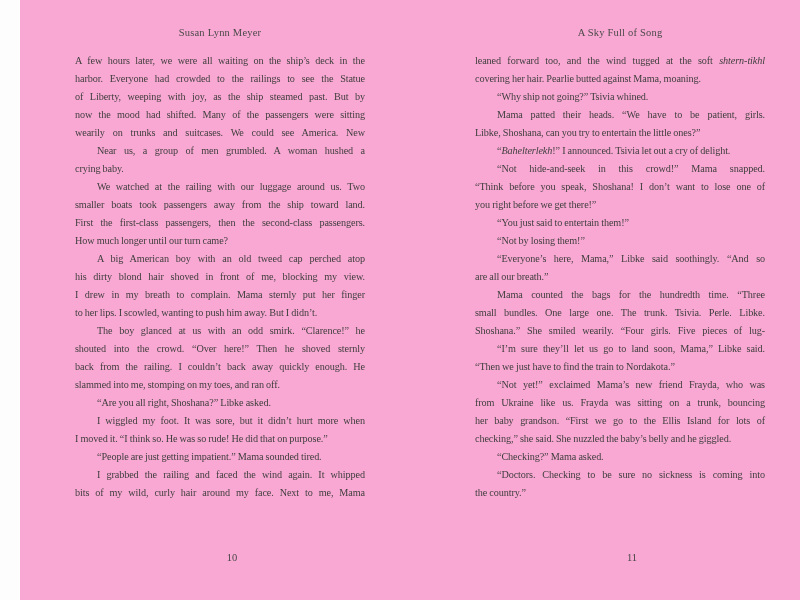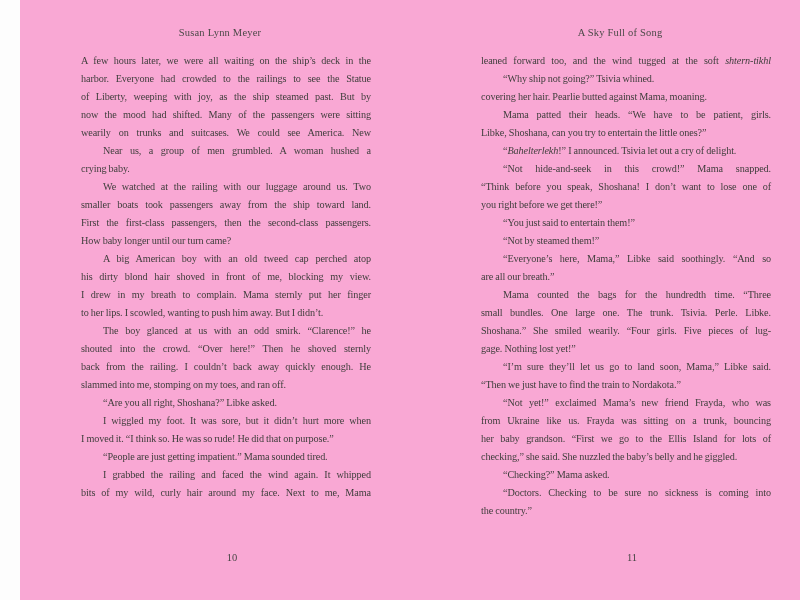--- a/index.html
+++ b/index.html
@@ -36,7 +36,7 @@
   .body-text {
     position: absolute;
     top: 52px;
-    left: 61px;
+    left: 55px;
     width: 290px;
     font-size: 10.2px;
     letter-spacing: -0.1px;

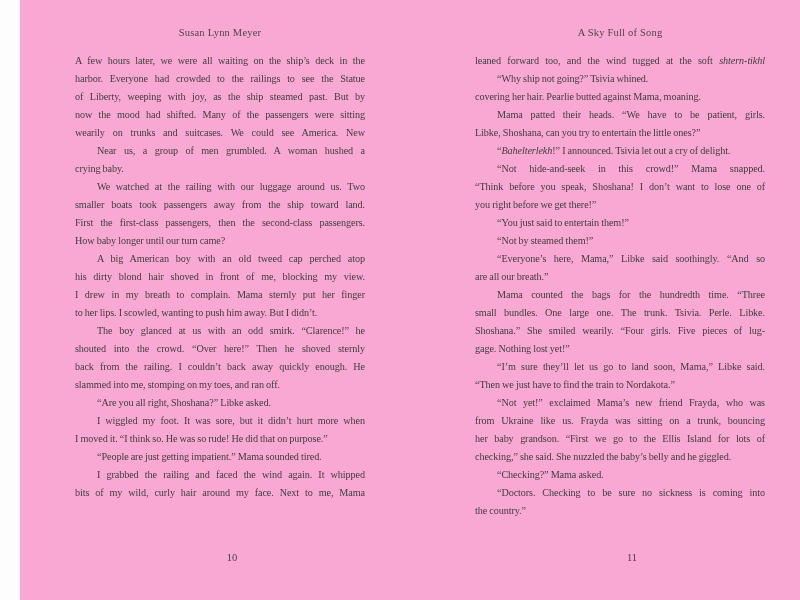--- a/index.html
+++ b/index.html
@@ -108,8 +108,8 @@
     <div class="running-head">A Sky Full of Song</div>
     <div class="body-text">
         <div class="line just"><span>leaned forward too, and the wind tugged at the soft </span><span class="it">shtern-tikhl</span></div>
+        <div class="line"><span>covering her hair. Pearlie butted against Mama, moaning.</span></div>
         <div class="line indent"><span>“Why ship not going?” Tsivia whined.</span></div>
-        <div class="line"><span>covering her hair. Pearlie butted against Mama, moaning.</span></div>
         <div class="line indent just"><span>Mama patted their heads. “We have to be patient, girls.</span></div>
         <div class="line"><span>Libke, Shoshana, can you try to entertain the little ones?”</span></div>
         <div class="line indent"><span>“</span><span class="it">Bahelterlekh</span><span>!” I announced. Tsivia let out a cry of delight.</span></div>

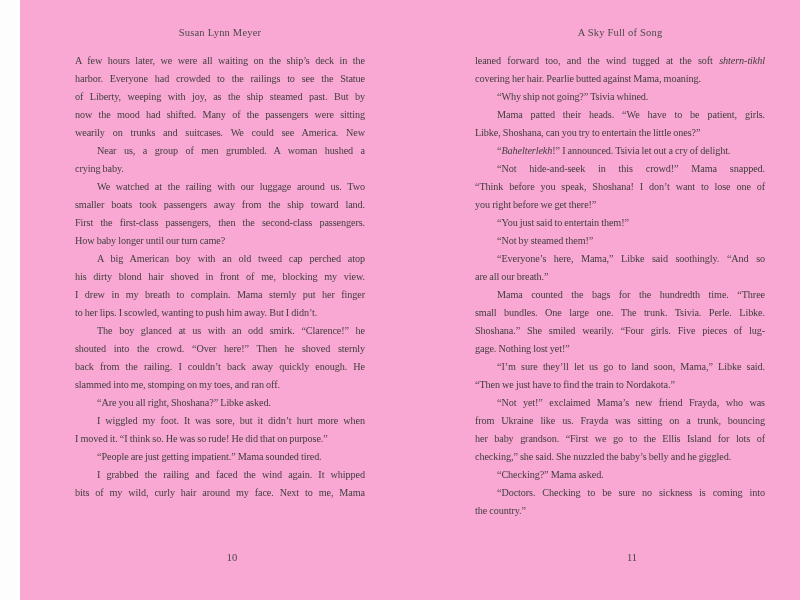--- a/index.html
+++ b/index.html
@@ -85,7 +85,7 @@
         <div class="line indent just"><span>We watched at the railing with our luggage around us. Two</span></div>
         <div class="line just"><span>smaller boats took passengers away from the ship toward land.</span></div>
         <div class="line just"><span>First the first-class passengers, then the second-class passengers.</span></div>
-        <div class="line"><span>How baby longer until our turn came?</span></div>
+        <div class="line"><span>How much longer until our turn came?</span></div>
         <div class="line indent just"><span>A big American boy with an old tweed cap perched atop</span></div>
         <div class="line just"><span>his dirty blond hair shoved in front of me, blocking my view.</span></div>
         <div class="line just"><span>I drew in my breath to complain. Mama sternly put her finger</span></div>

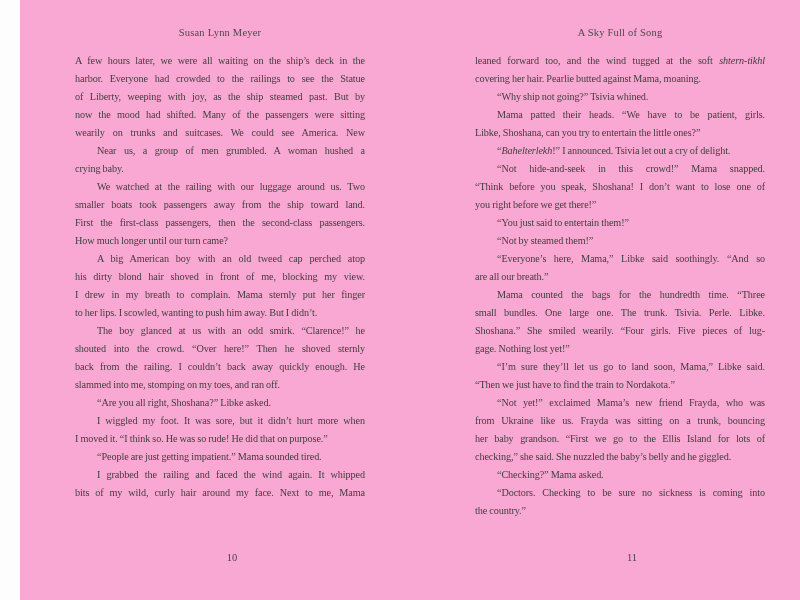--- a/index.html
+++ b/index.html
@@ -117,7 +117,7 @@
         <div class="line just"><span>“Think before you speak, Shoshana! I don’t want to lose one of</span></div>
         <div class="line"><span>you right before we get there!”</span></div>
         <div class="line indent"><span>“You just said to entertain them!”</span></div>
-        <div class="line indent"><span>“Not by steamed them!”</span></div>
+        <div class="line indent"><span>“Not by losing them!”</span></div>
         <div class="line indent just"><span>“Everyone’s here, Mama,” Libke said soothingly. “And so</span></div>
         <div class="line"><span>are all our breath.”</span></div>
         <div class="line indent just"><span>Mama counted the bags for the hundredth time. “Three</span></div>

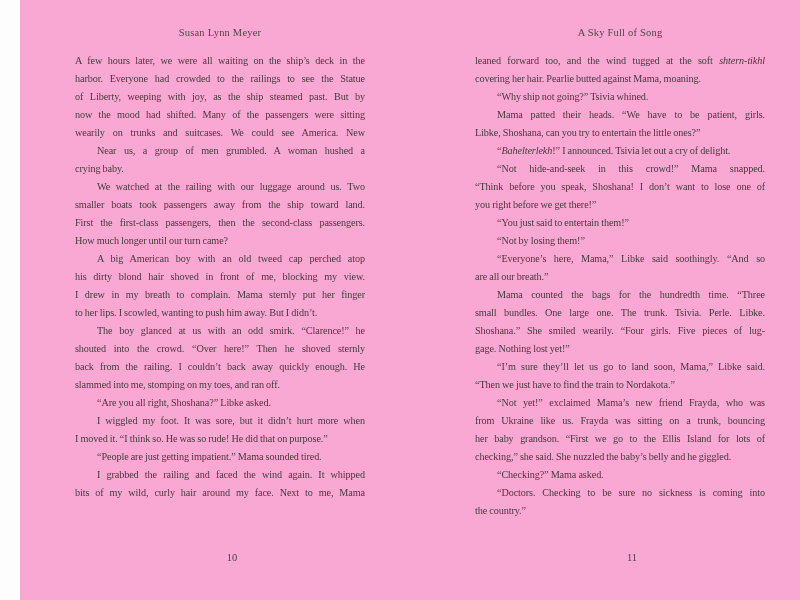--- a/index.html
+++ b/index.html
@@ -123,7 +123,6 @@
         <div class="line indent just"><span>Mama counted the bags for the hundredth time. “Three</span></div>
         <div class="line just"><span>small bundles. One large one. The trunk. Tsivia. Perle. Libke.</span></div>
         <div class="line just"><span>Shoshana.” She smiled wearily. “Four girls. Five pieces of lug-</span></div>
-        <div class="line"><span>gage. Nothing lost yet!”</span></div>
         <div class="line indent just"><span>“I’m sure they’ll let us go to land soon, Mama,” Libke said.</span></div>
         <div class="line"><span>“Then we just have to find the train to Nordakota.”</span></div>
         <div class="line indent just"><span>“Not yet!” exclaimed Mama’s new friend Frayda, who was</span></div>

